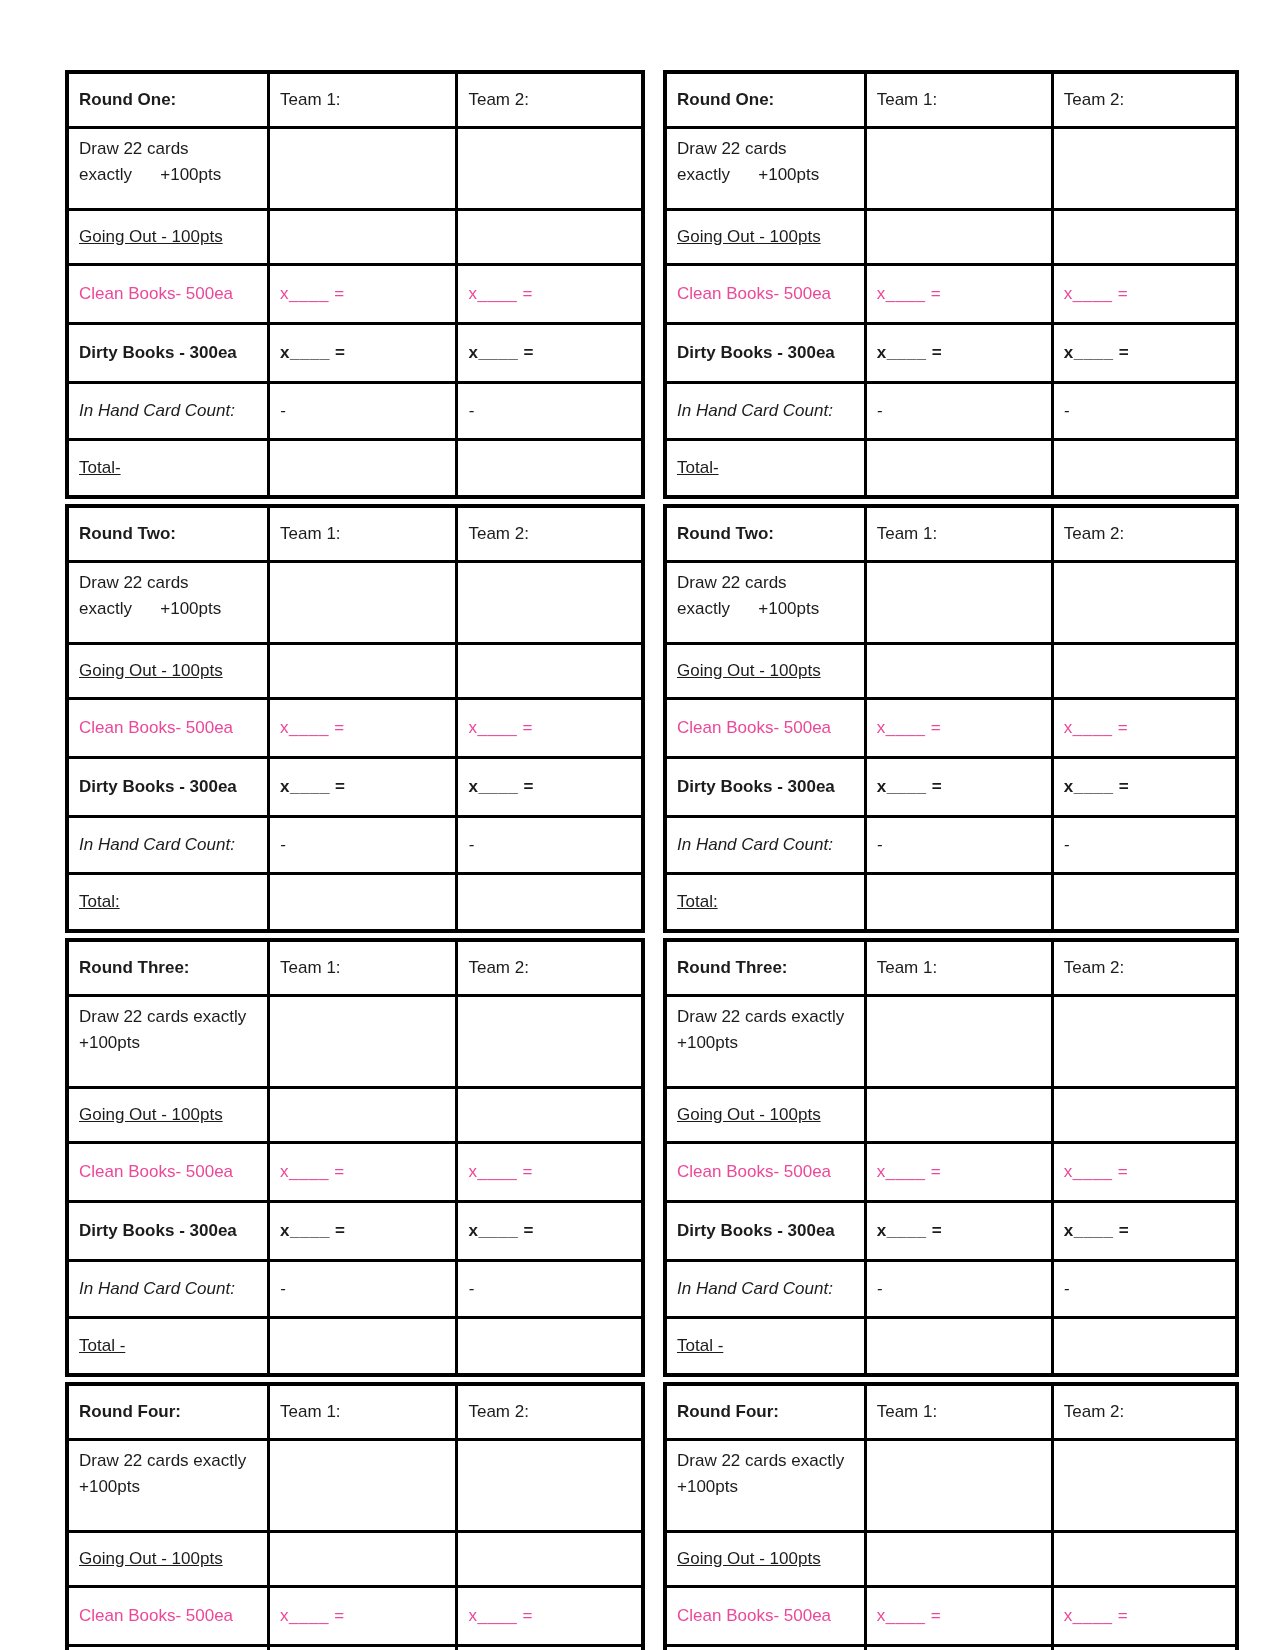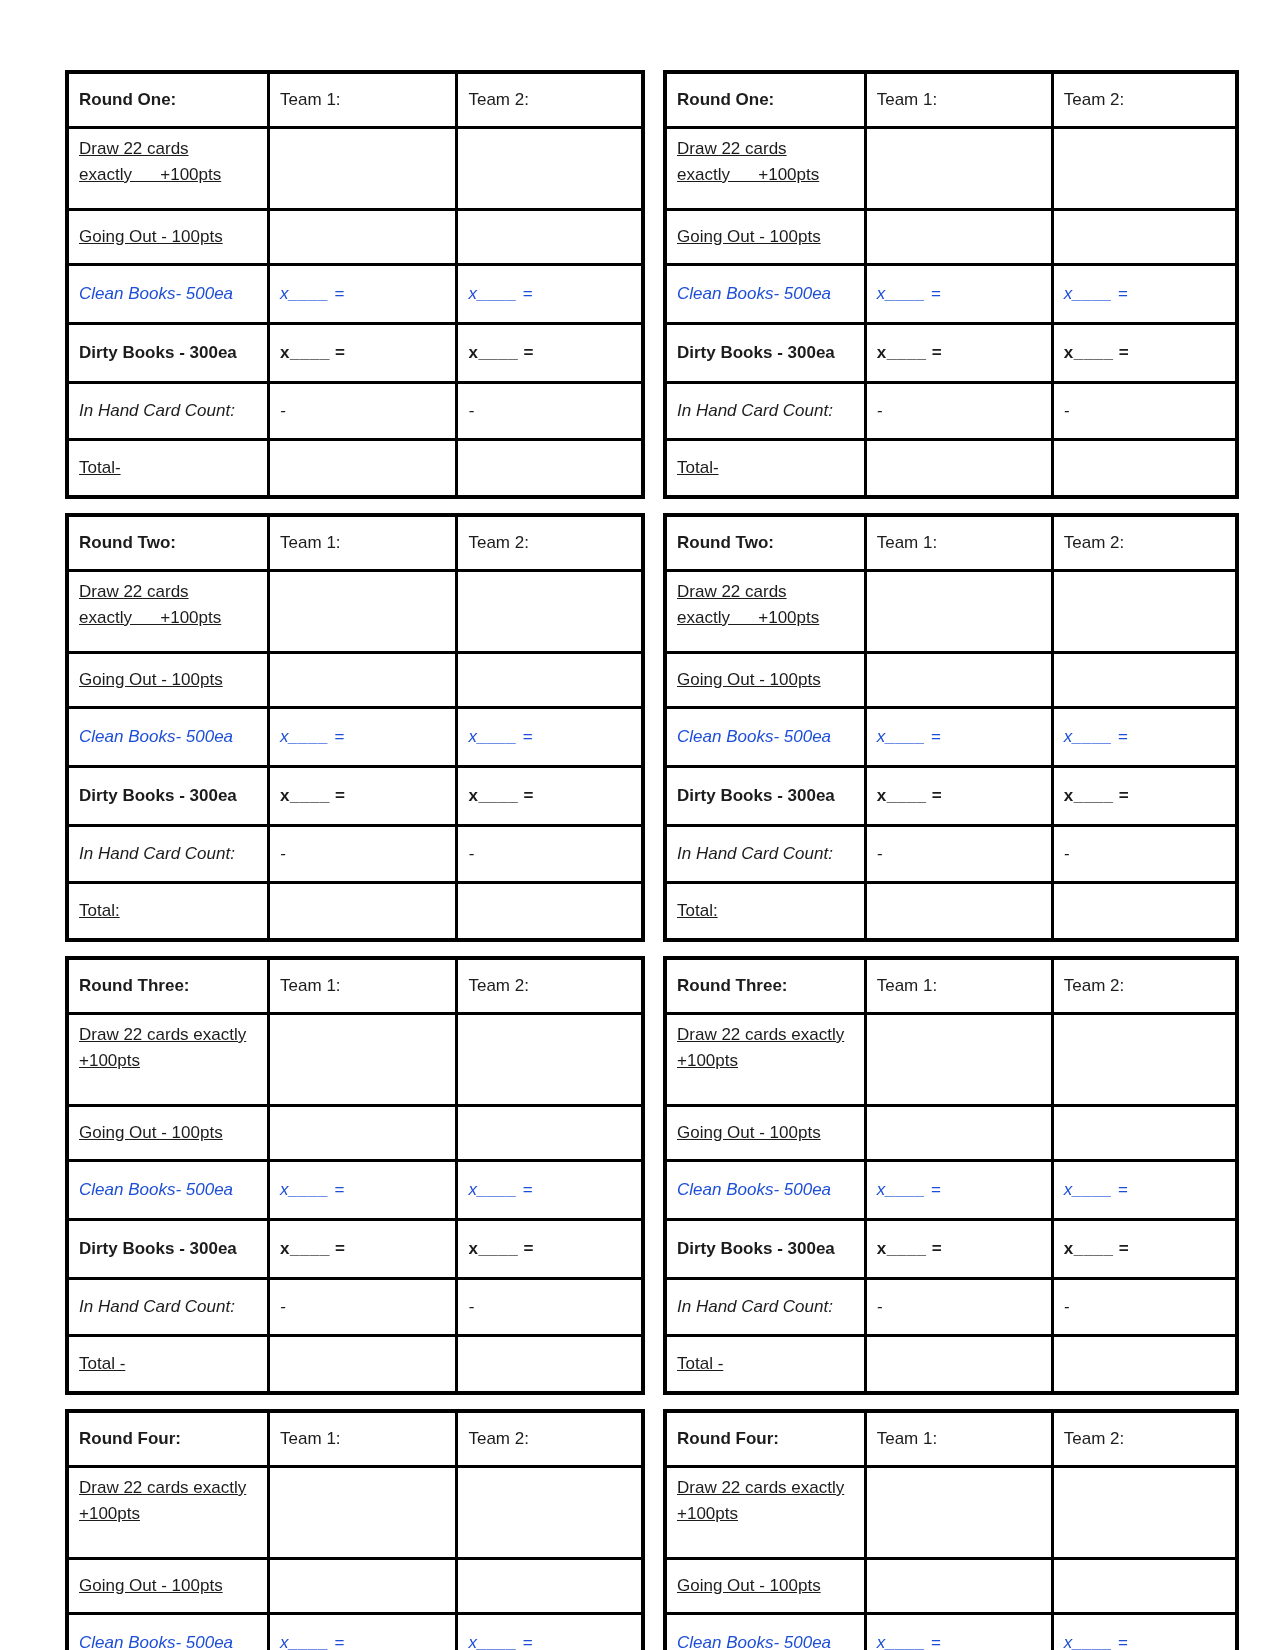--- a/index.html
+++ b/index.html
@@ -20,7 +20,7 @@
     border-collapse:collapse;
     table-layout:fixed;
     border:4px solid #000;
-    margin-bottom:14px;
+    margin-bottom:5px;
   }
   table.round td{
     border:3px solid #000;

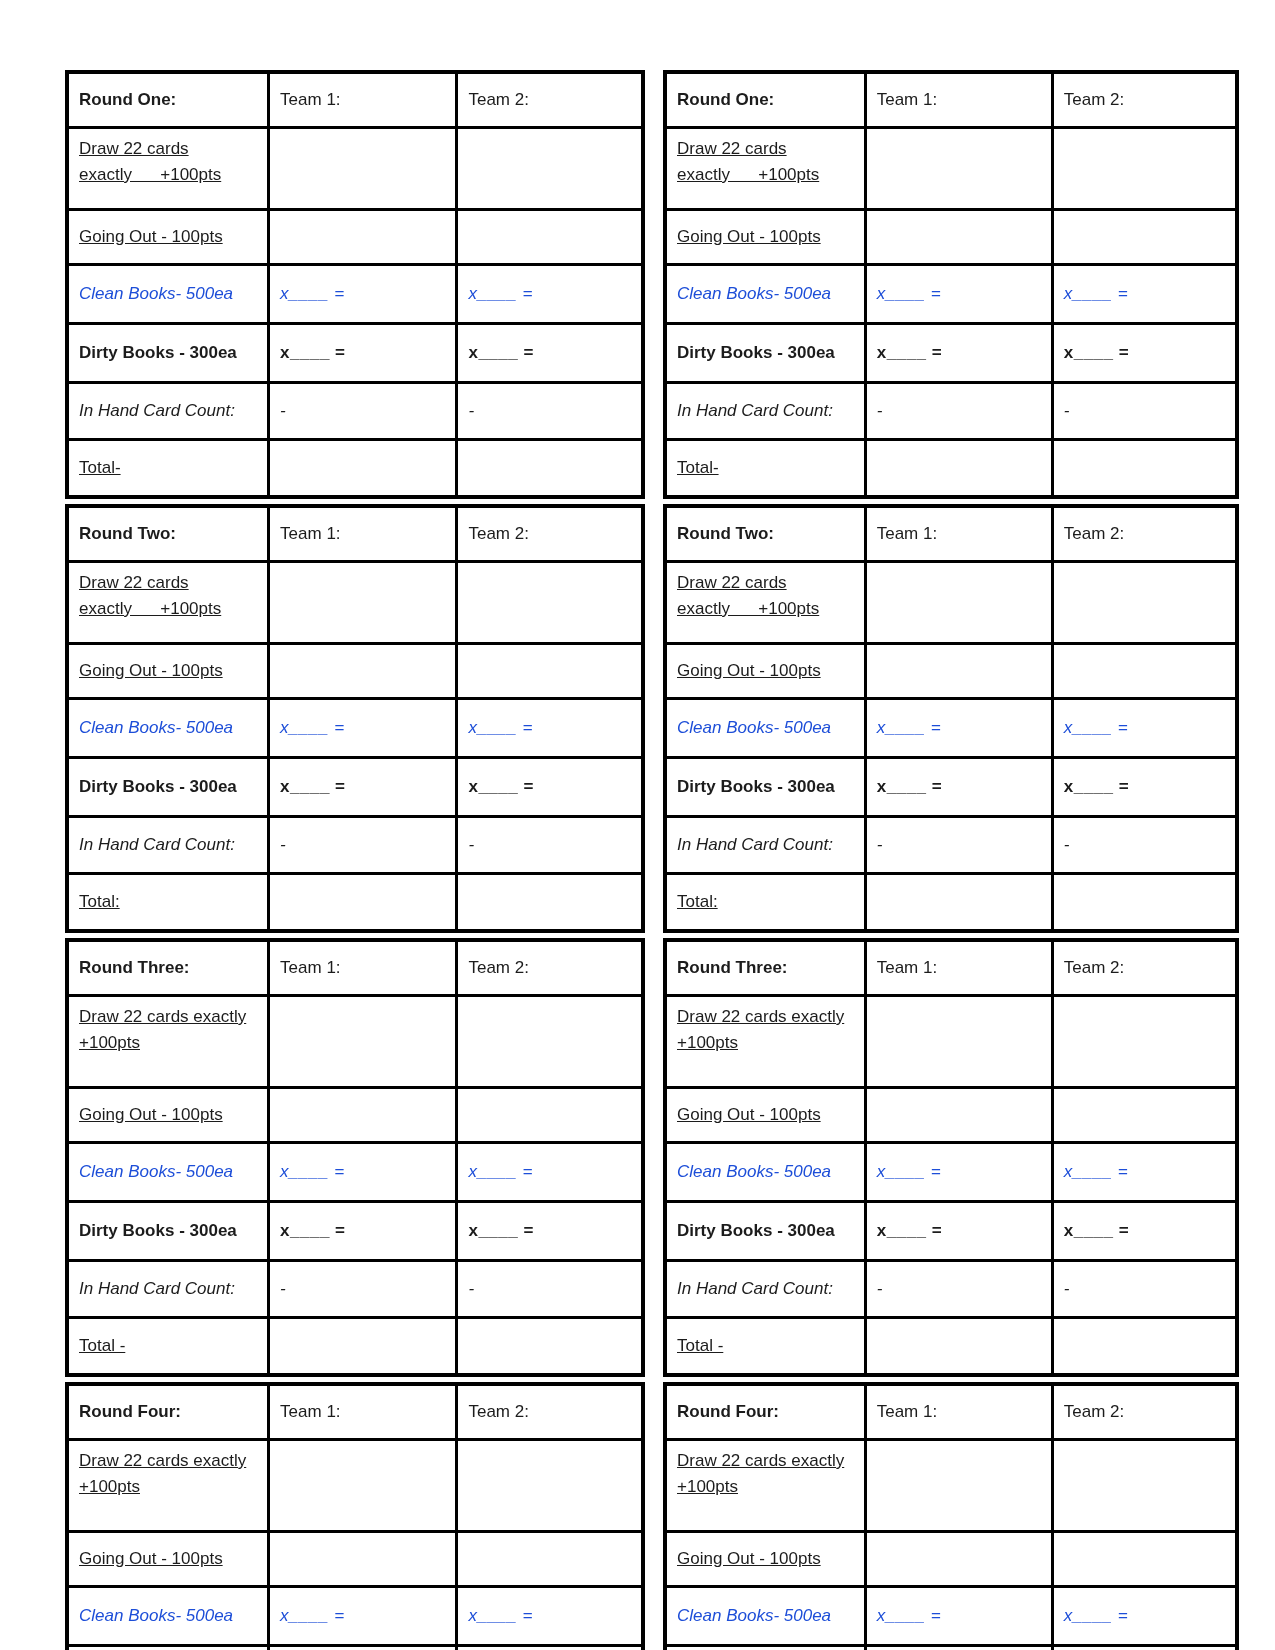--- a/index.html
+++ b/index.html
@@ -35,7 +35,7 @@
   tr.hdr td{height:44px;}
   .round-title{font-weight:bold;}
 
-  tr.draw td{height:68px;vertical-align:top;padding-top:7px;text-decoration:underline;}
+  tr.draw td{height:68px;vertical-align:top;padding-top:7px;}
   table.r34 tr.draw td{height:78px;}
   tr.draw .l1,tr.draw .l2{white-space:pre-wrap;line-height:1.5;}
 

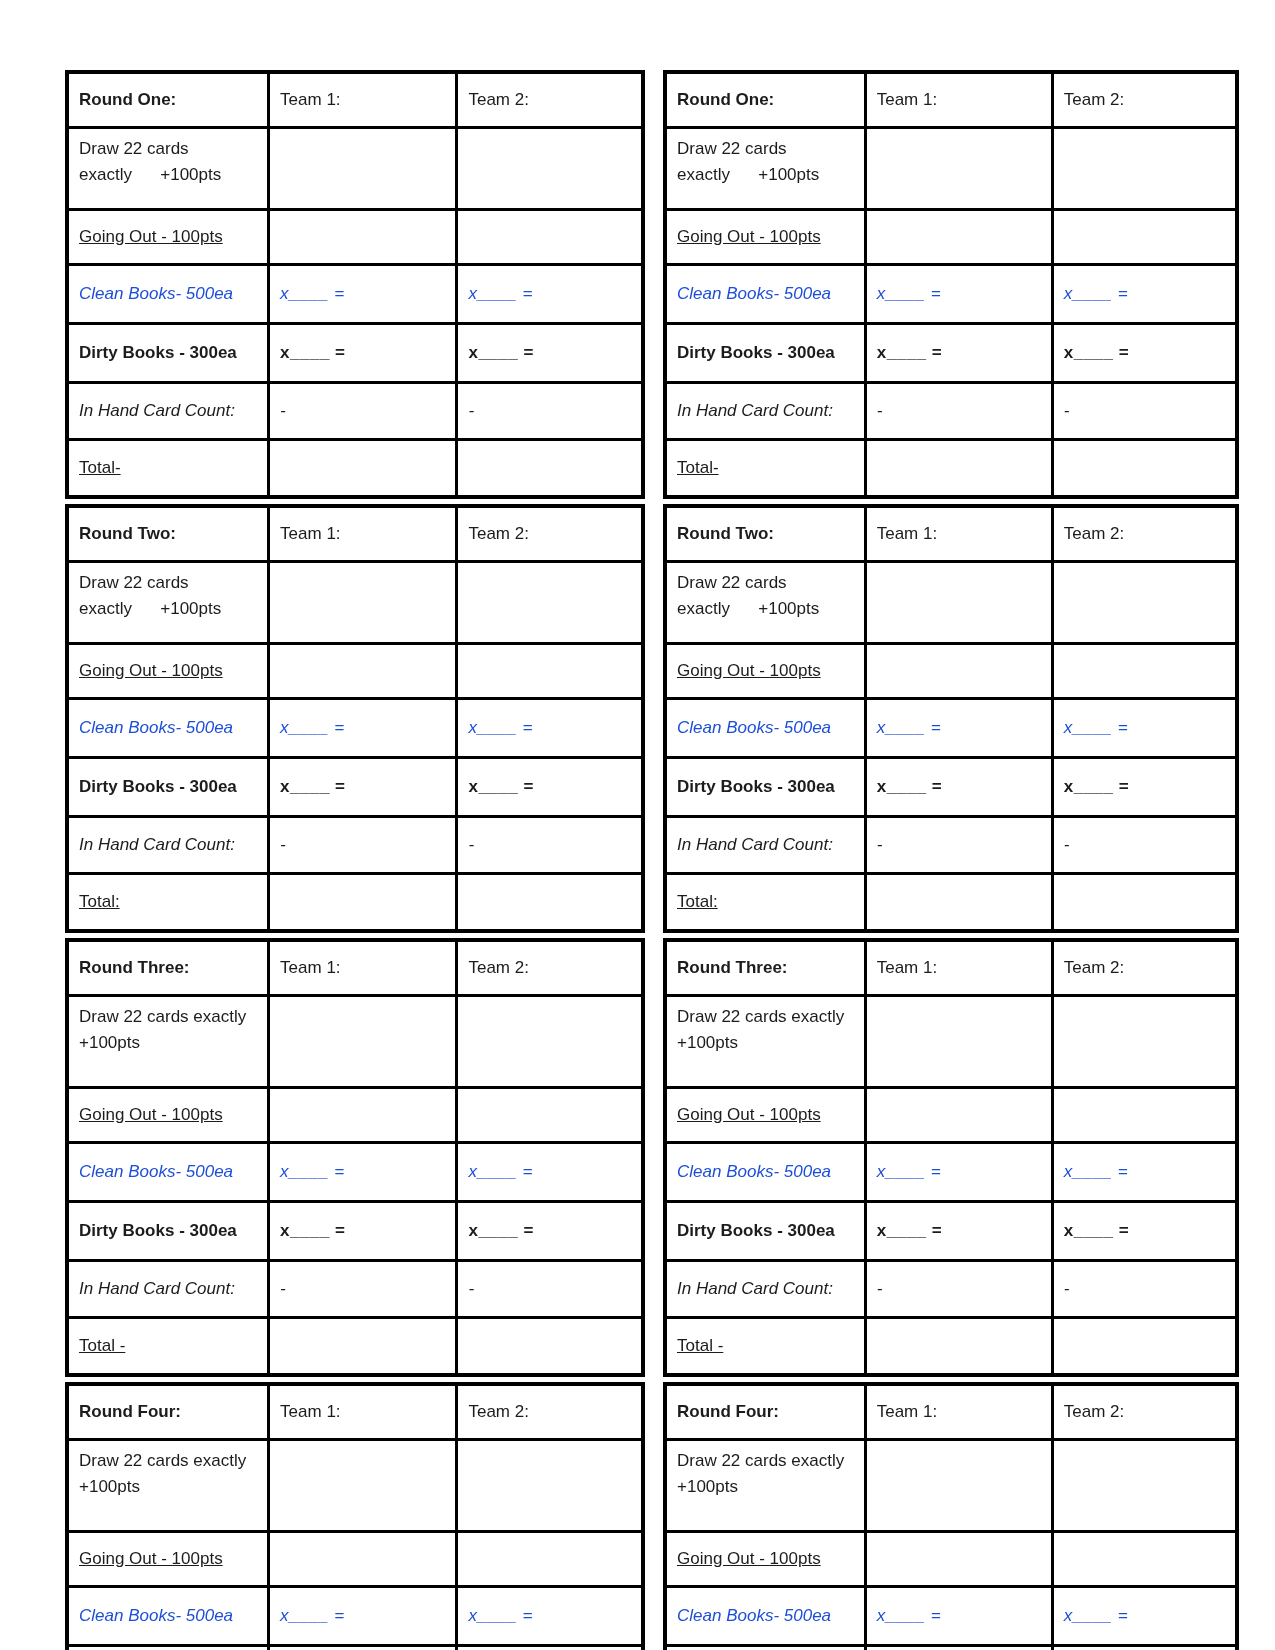--- a/index.html
+++ b/index.html
@@ -45,7 +45,7 @@
   tr.inhand td{height:46px;font-style:italic;}
   tr.total td{height:46px;text-decoration:underline;}
 
-  .red{color:#1d4ed8;font-style:italic;}
+  .red{color:#ec4899;}
   .entry{letter-spacing:0.5px;}
 
   td.ind-2{padding-left:95px;}

